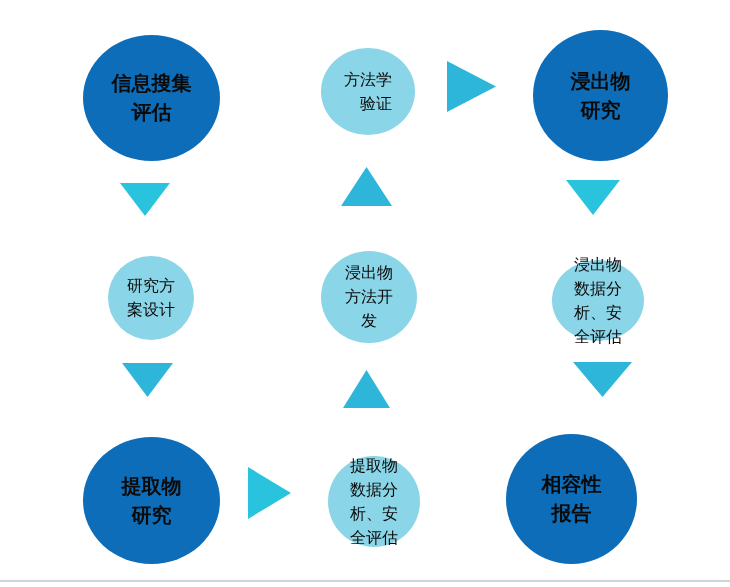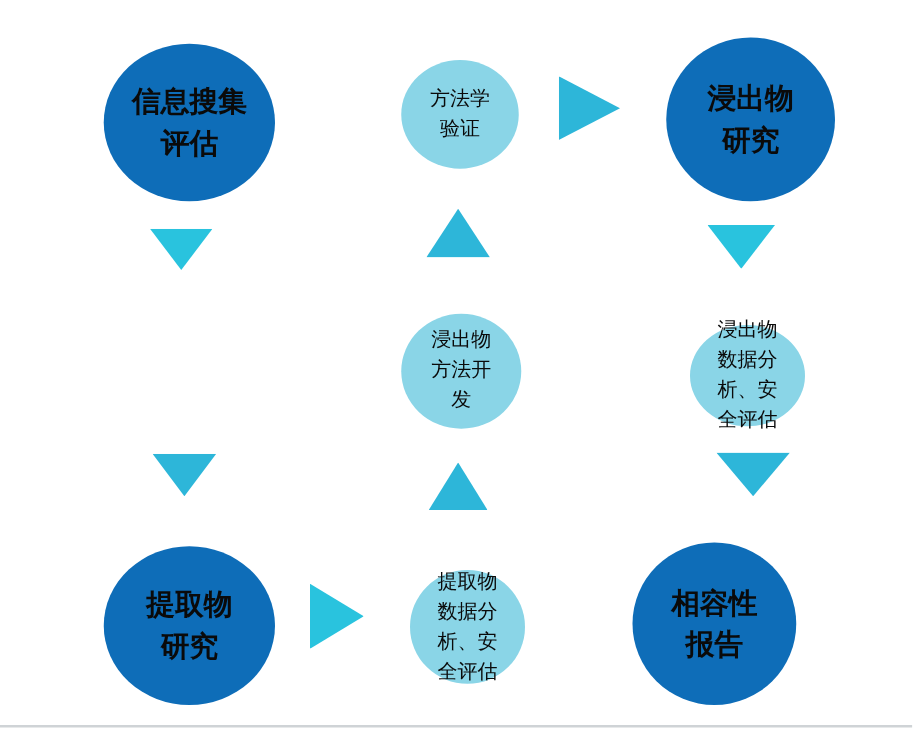--- a/index.html
+++ b/index.html
@@ -34,7 +34,7 @@
   .node.primary {
     background: #0e6db8;
     font-weight: bold;
-    font-size: 23px;
+    font-size: 20px;
     line-height: 1.45;
   }
   .node.secondary {

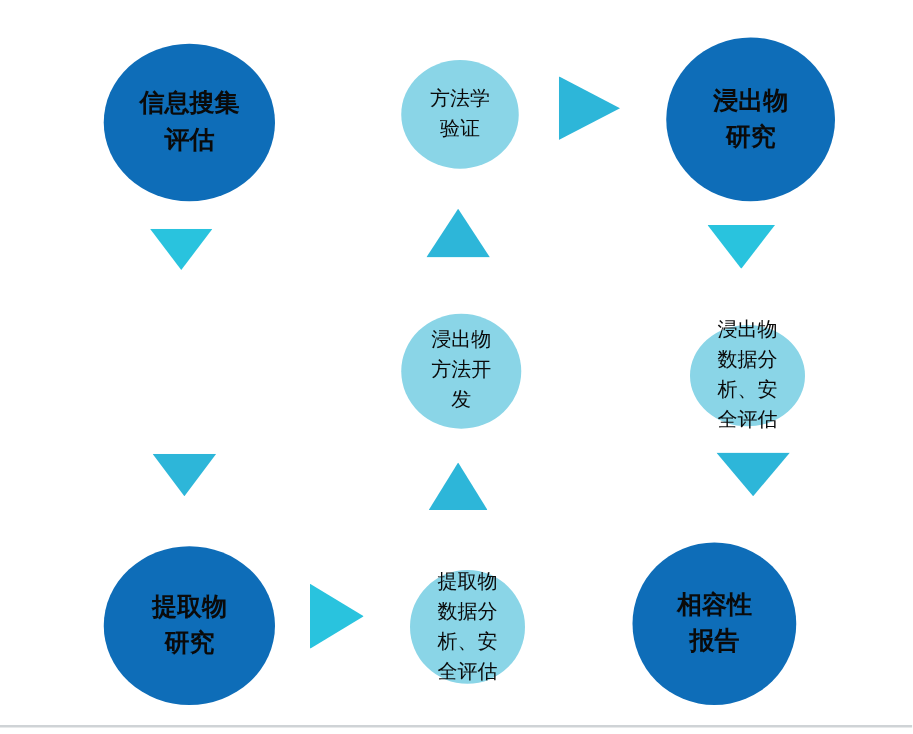--- a/index.html
+++ b/index.html
@@ -55,7 +55,7 @@
   #n-info            { left: 83px;  top: 35px;  width: 137px; height: 126px; }
   #n-plan            { left: 108px; top: 256px; width: 86px;  height: 84px;  }
   #n-extract-study   { left: 83px;  top: 437px; width: 137px; height: 127px; }
-  #n-method-valid    { left: 321px; top: 48px;  width: 94px;  height: 87px;  }
+  #n-method-valid    { left: 321px; top: 48px;  width: 94px;  height: 87px; text-align: right;  }
   #n-leach-method    { left: 321px; top: 251px; width: 96px;  height: 92px;  }
   #n-extract-data    { left: 328px; top: 456px; width: 92px;  height: 91px;  }
   #n-leach-study     { left: 533px; top: 30px;  width: 135px; height: 131px; }

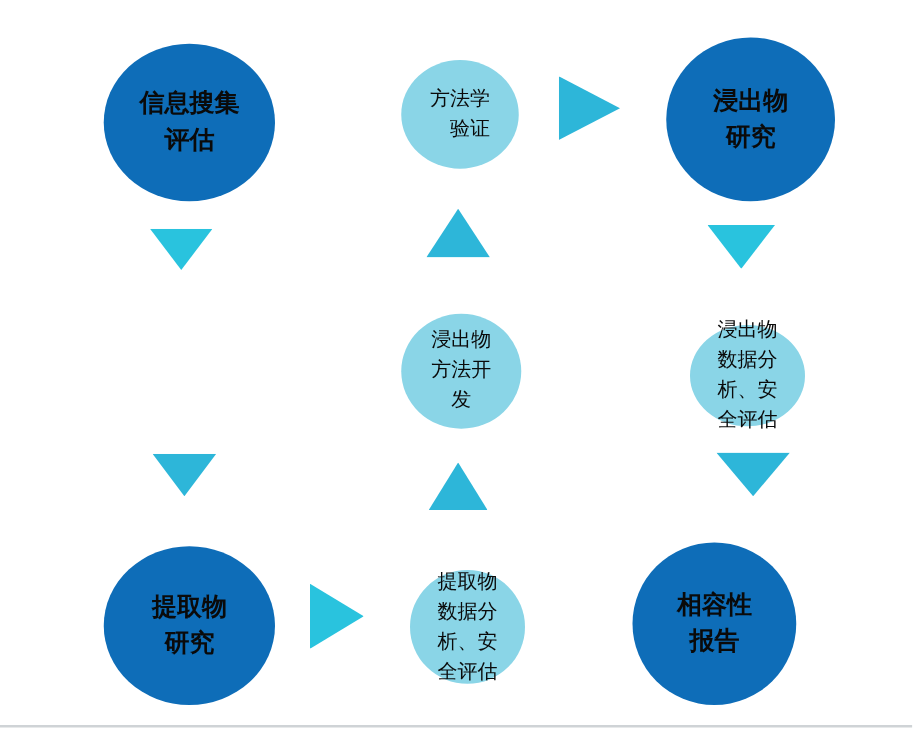--- a/index.html
+++ b/index.html
@@ -82,6 +82,8 @@
 
   <div class="arrow down c-alt" id="a-left-1"></div>
 
+  <div class="node secondary" id="n-plan">研究方
+案设计</div>
 
   <div class="arrow down c-std" id="a-left-2"></div>
 

